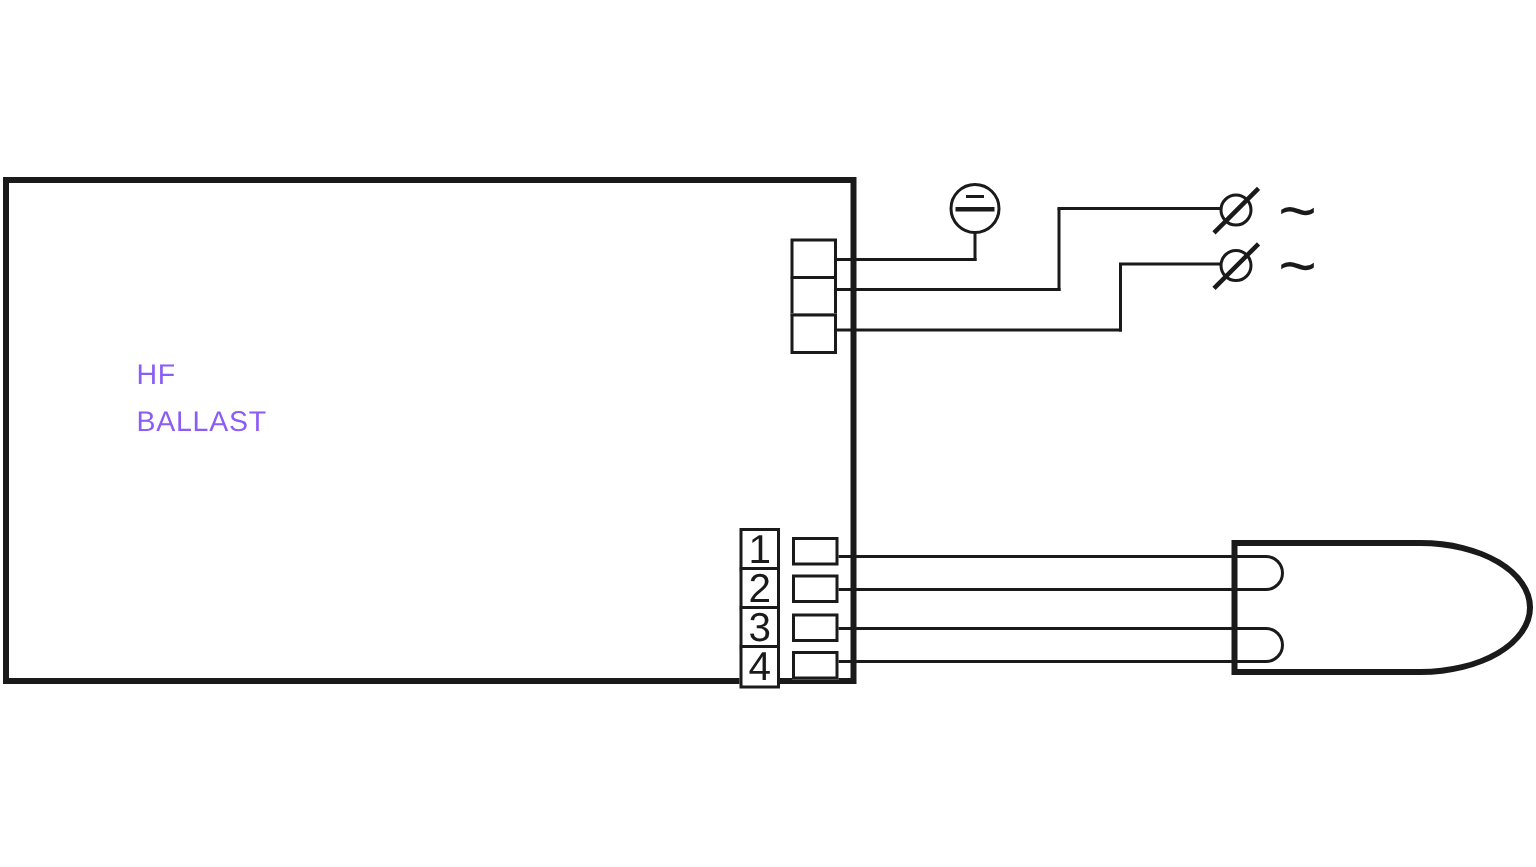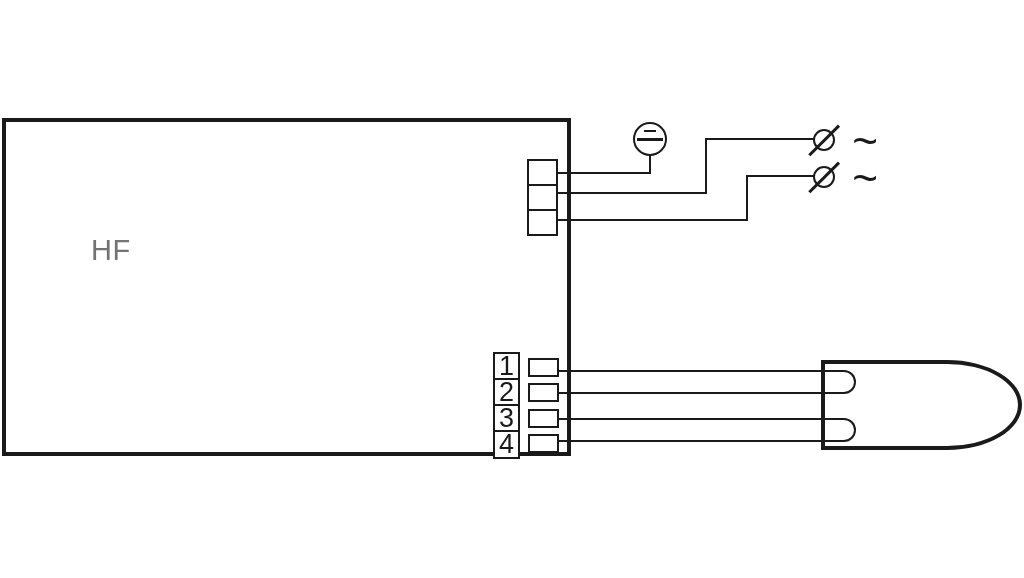--- a/index.html
+++ b/index.html
@@ -15,8 +15,8 @@
     border:4px solid #1a1a1a;box-sizing:border-box;background:#ffffff;
   }
   #ballast-label{
-    position:absolute;left:91px;top:235px;font-size:29px;line-height:31px;
-    letter-spacing:0.5px;color:#737373;
+    position:absolute;left:91px;top:235px;font-size:19px;line-height:31px;
+    letter-spacing:0.5px;color:#8b5cf6;
   }
   
   .mains-box{width:31px;height:27px;left:527px;}

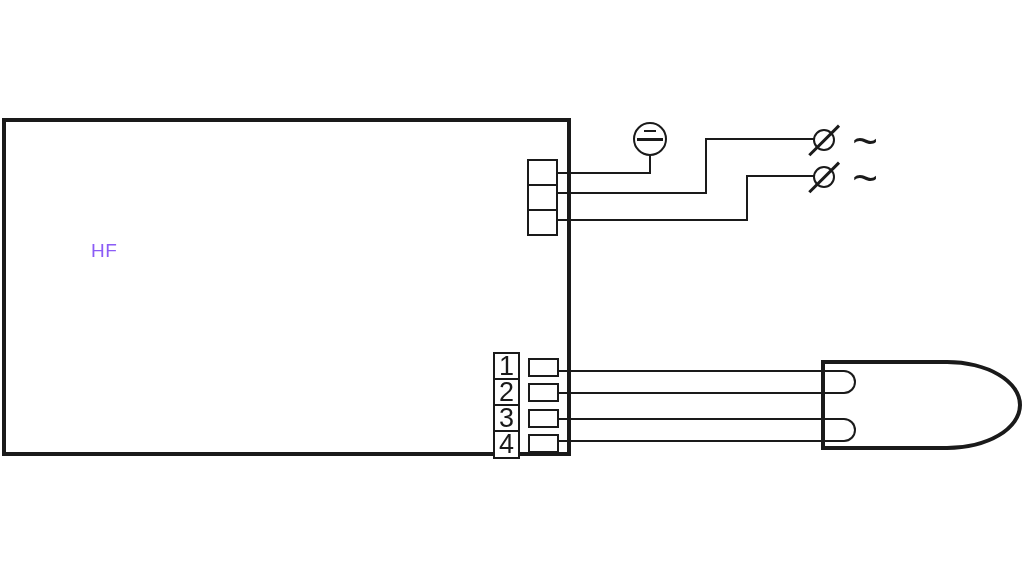--- a/index.html
+++ b/index.html
@@ -65,6 +65,7 @@
   <div id="ballast"></div>
   <div id="ballast-label">
     <div>HF</div>
+    <div>BALLAST</div>
   </div>
 
   <div class="box mains-box" style="top:159px;"></div>

